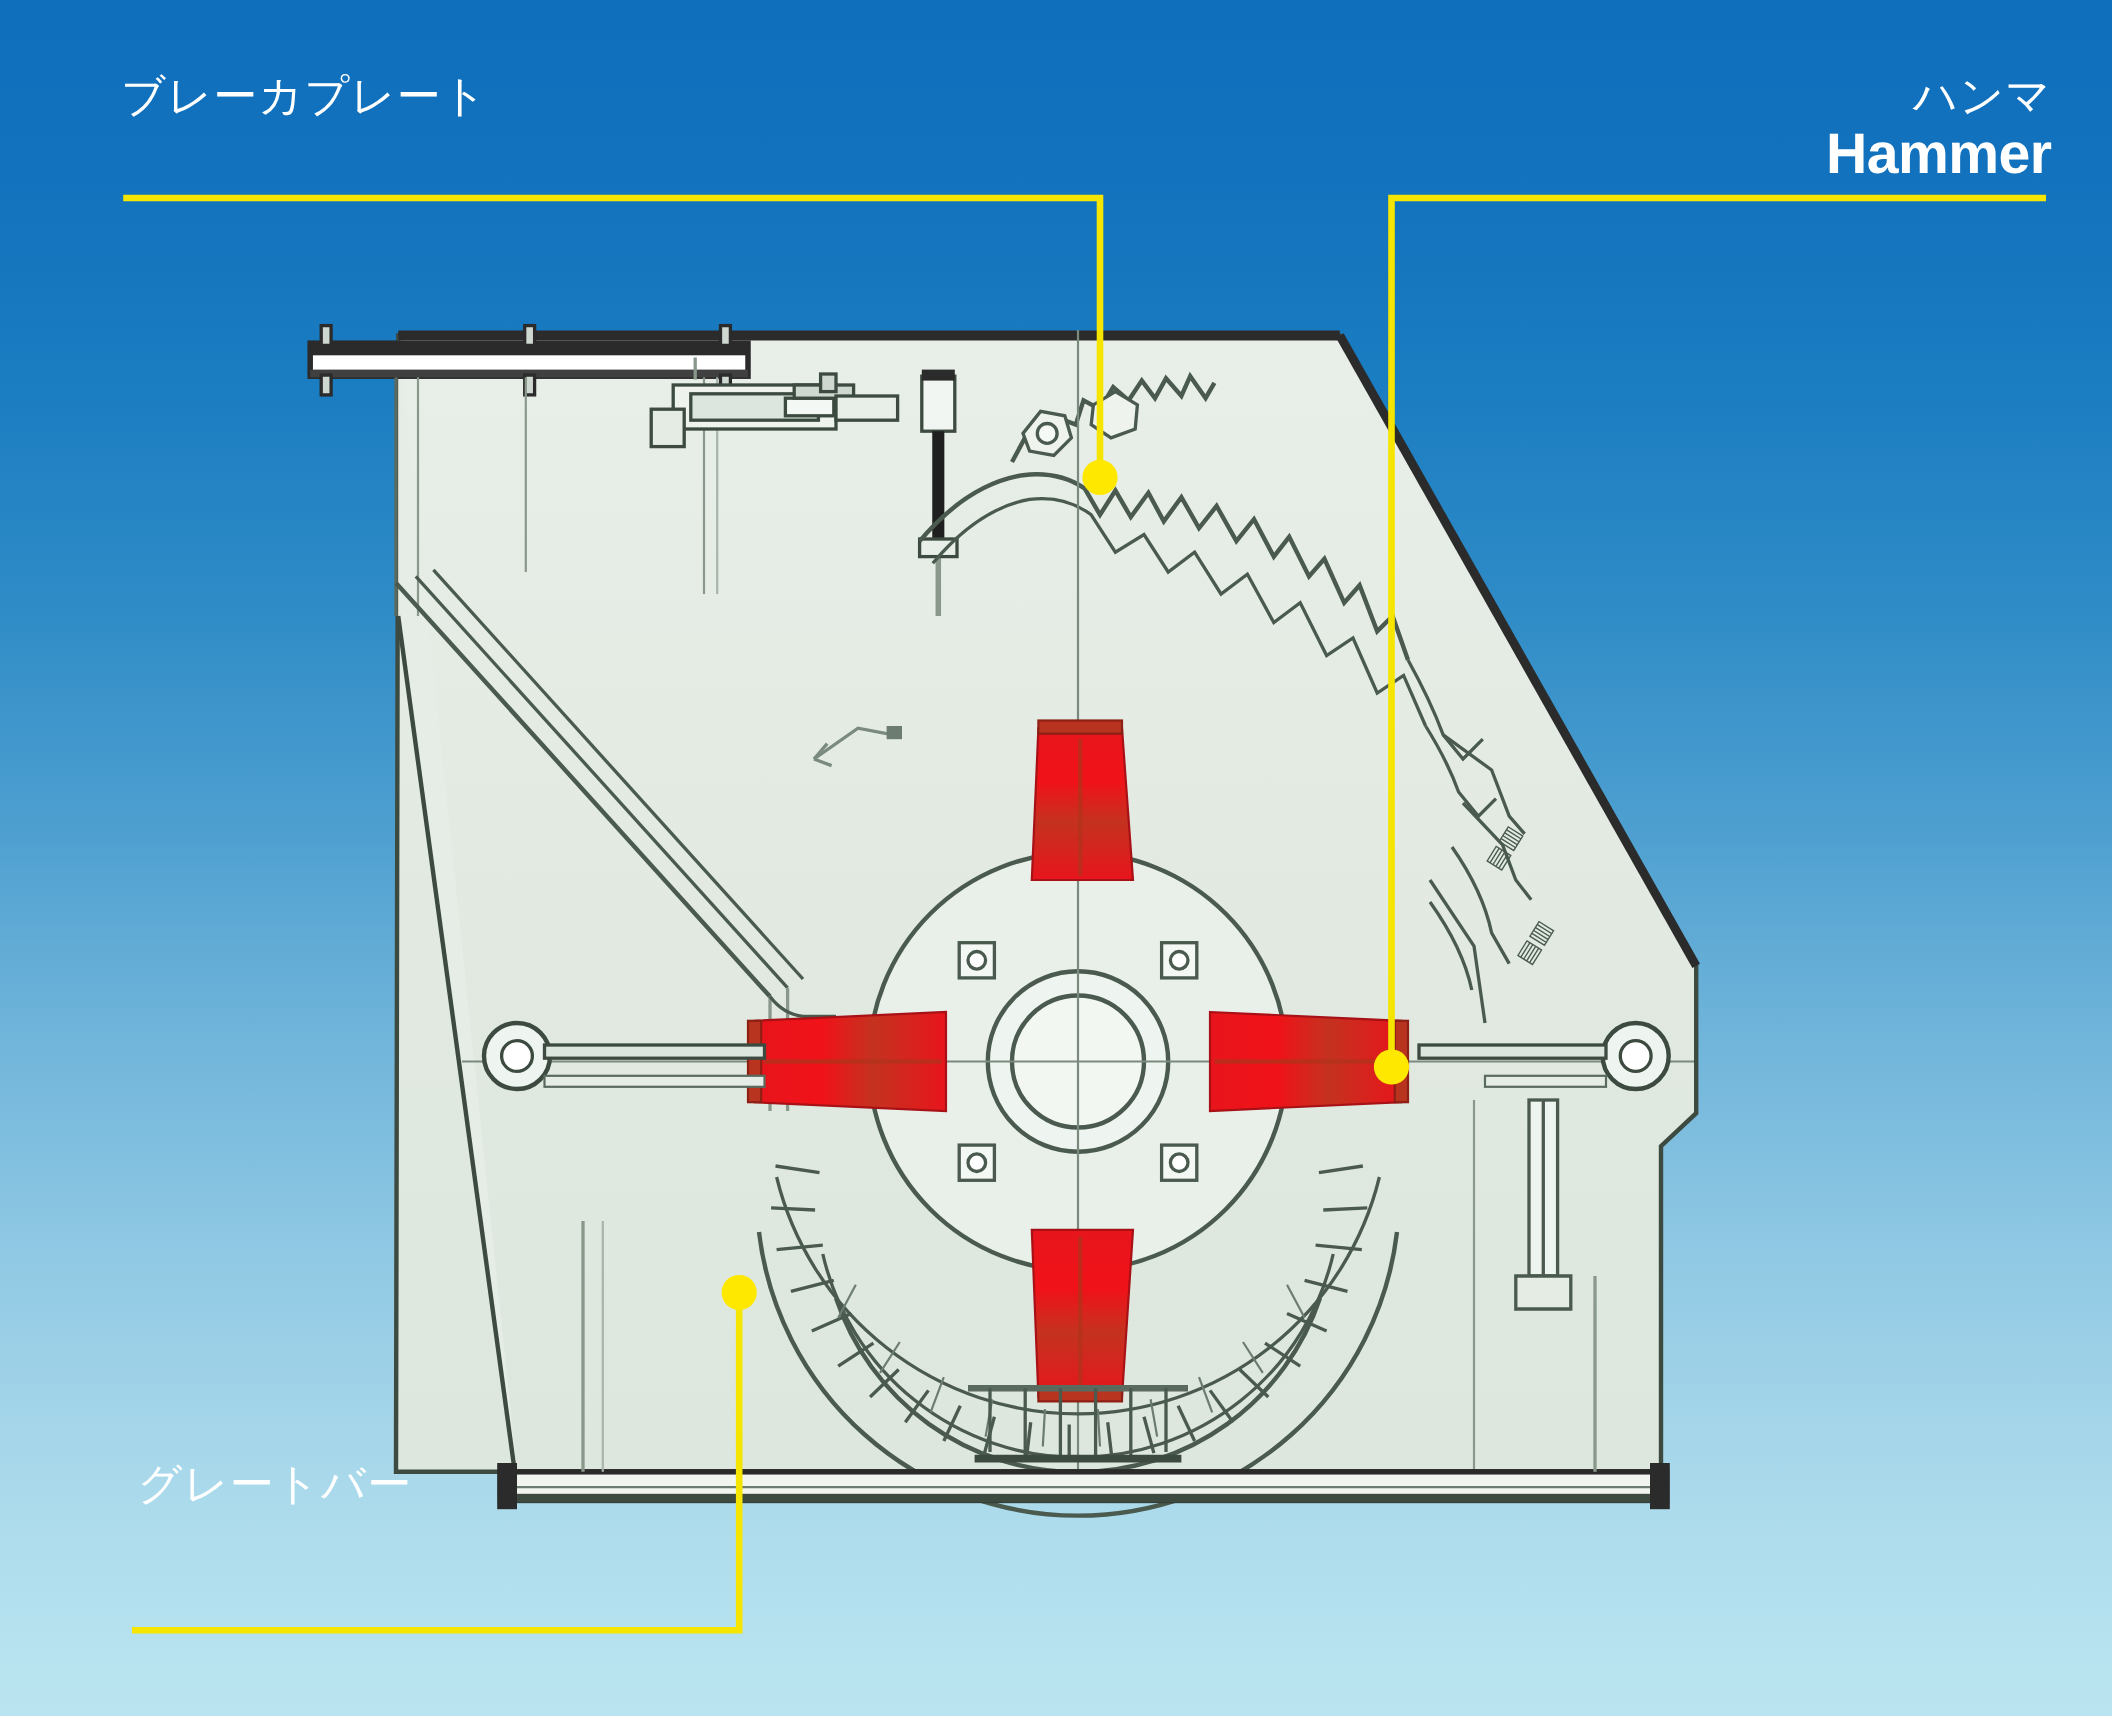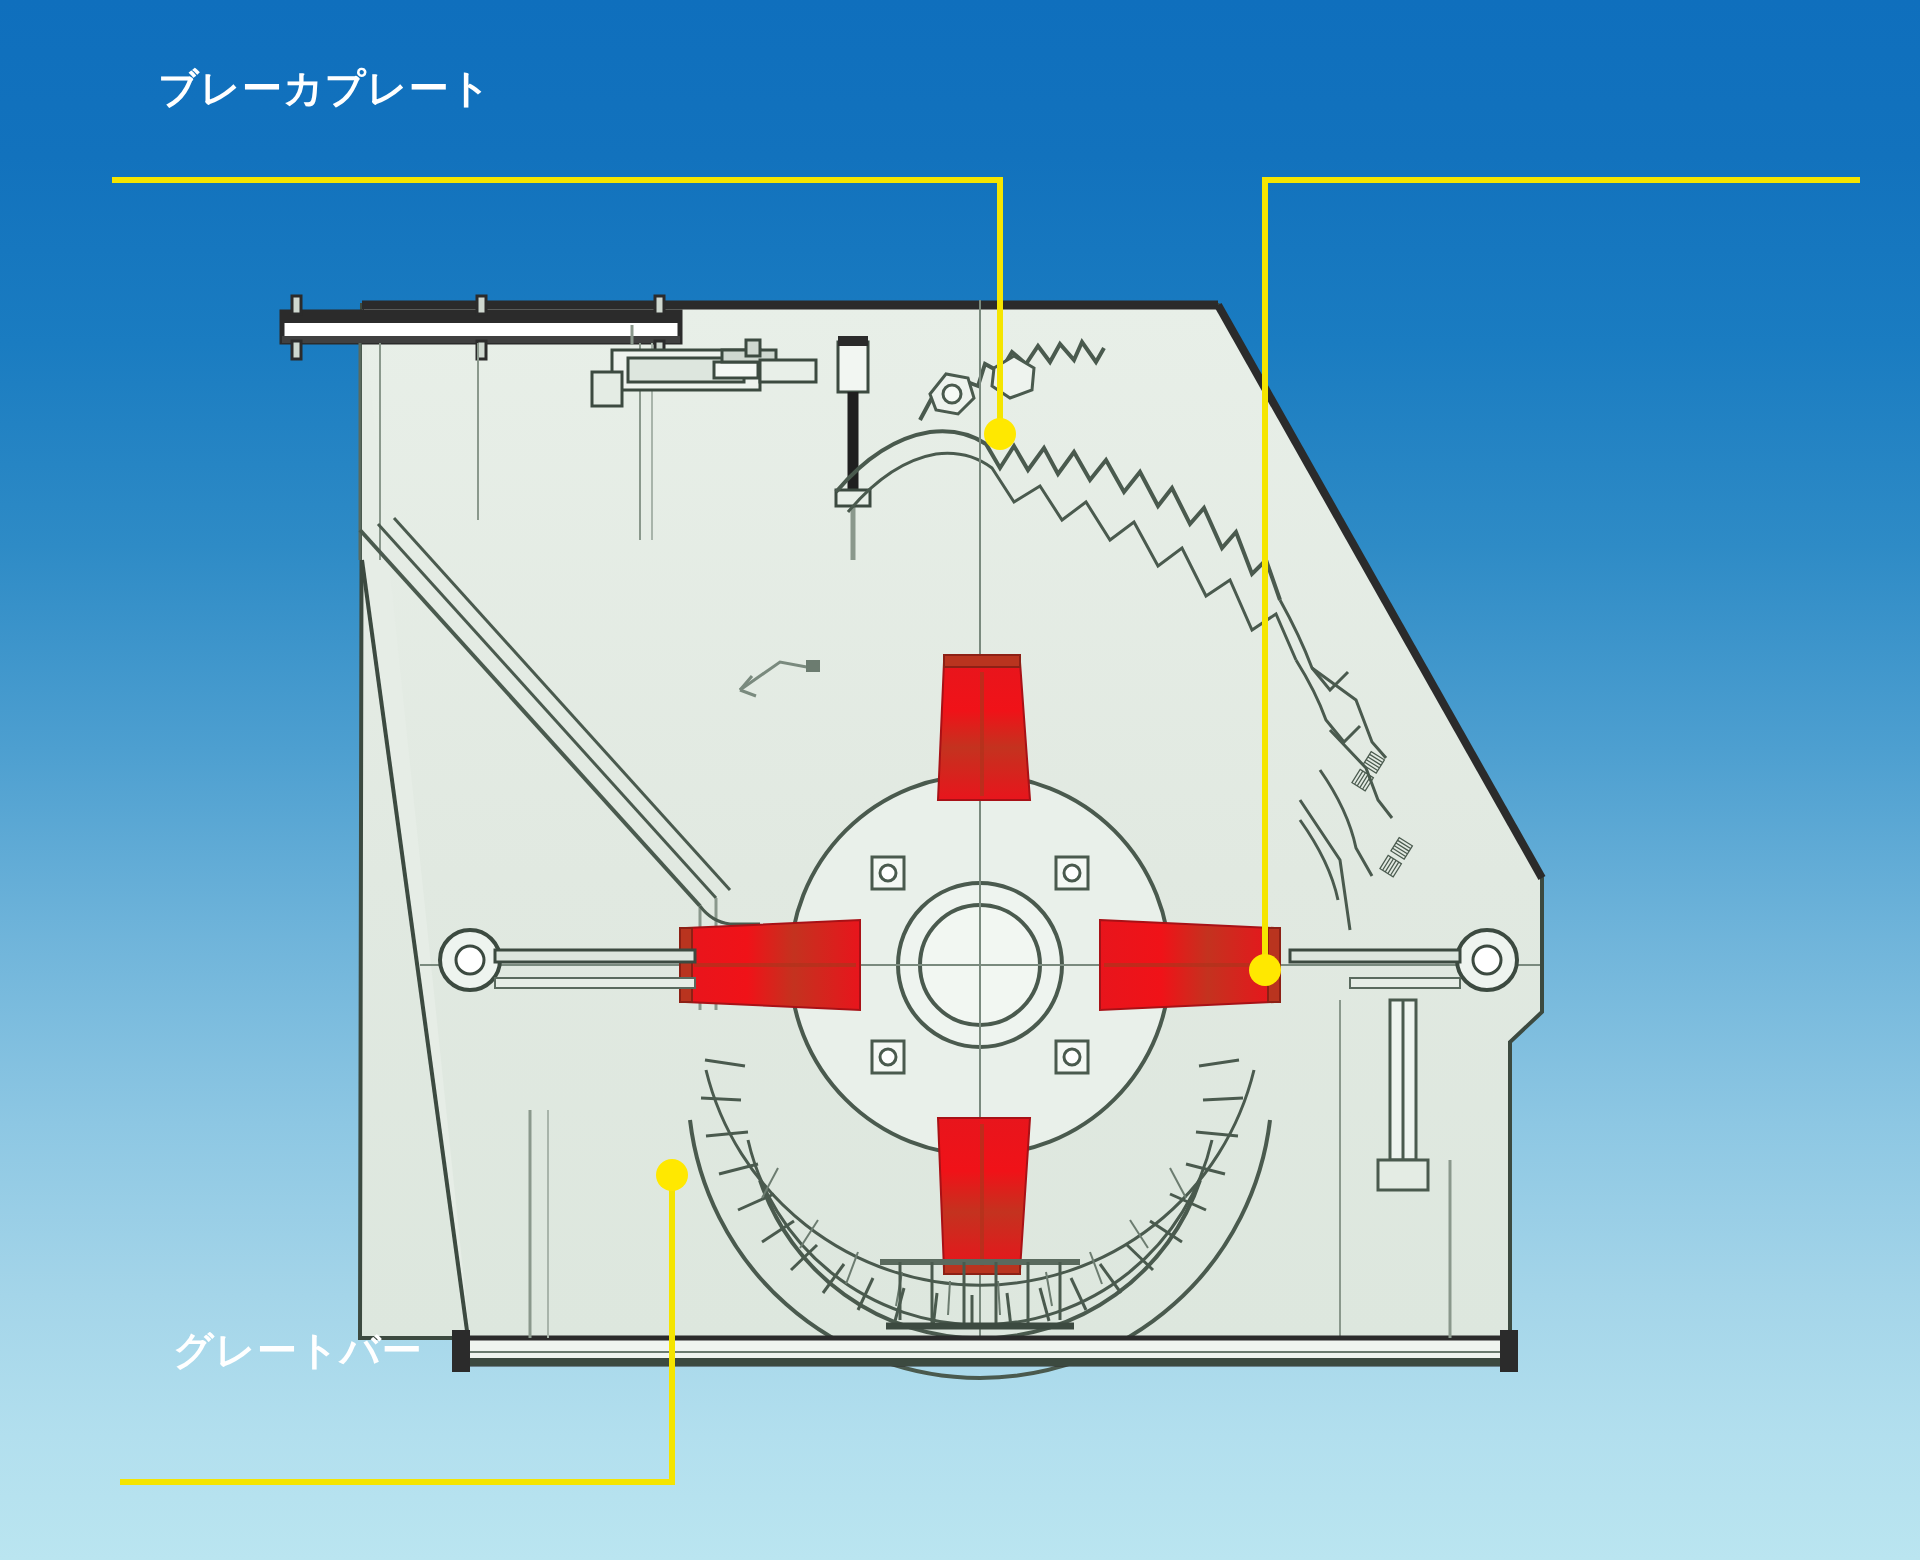--- a/index.html
+++ b/index.html
@@ -46,11 +46,10 @@
   .callout .jp {
     font-size: 40px;
     letter-spacing: 1px;
-    font-weight: 700;
+    font-weight: 400;
     white-space: nowrap;
     display: block;
     margin-bottom: 6px;
-    margin-left: 48px;
   }
   .callout .en {
     font-size: 52px;

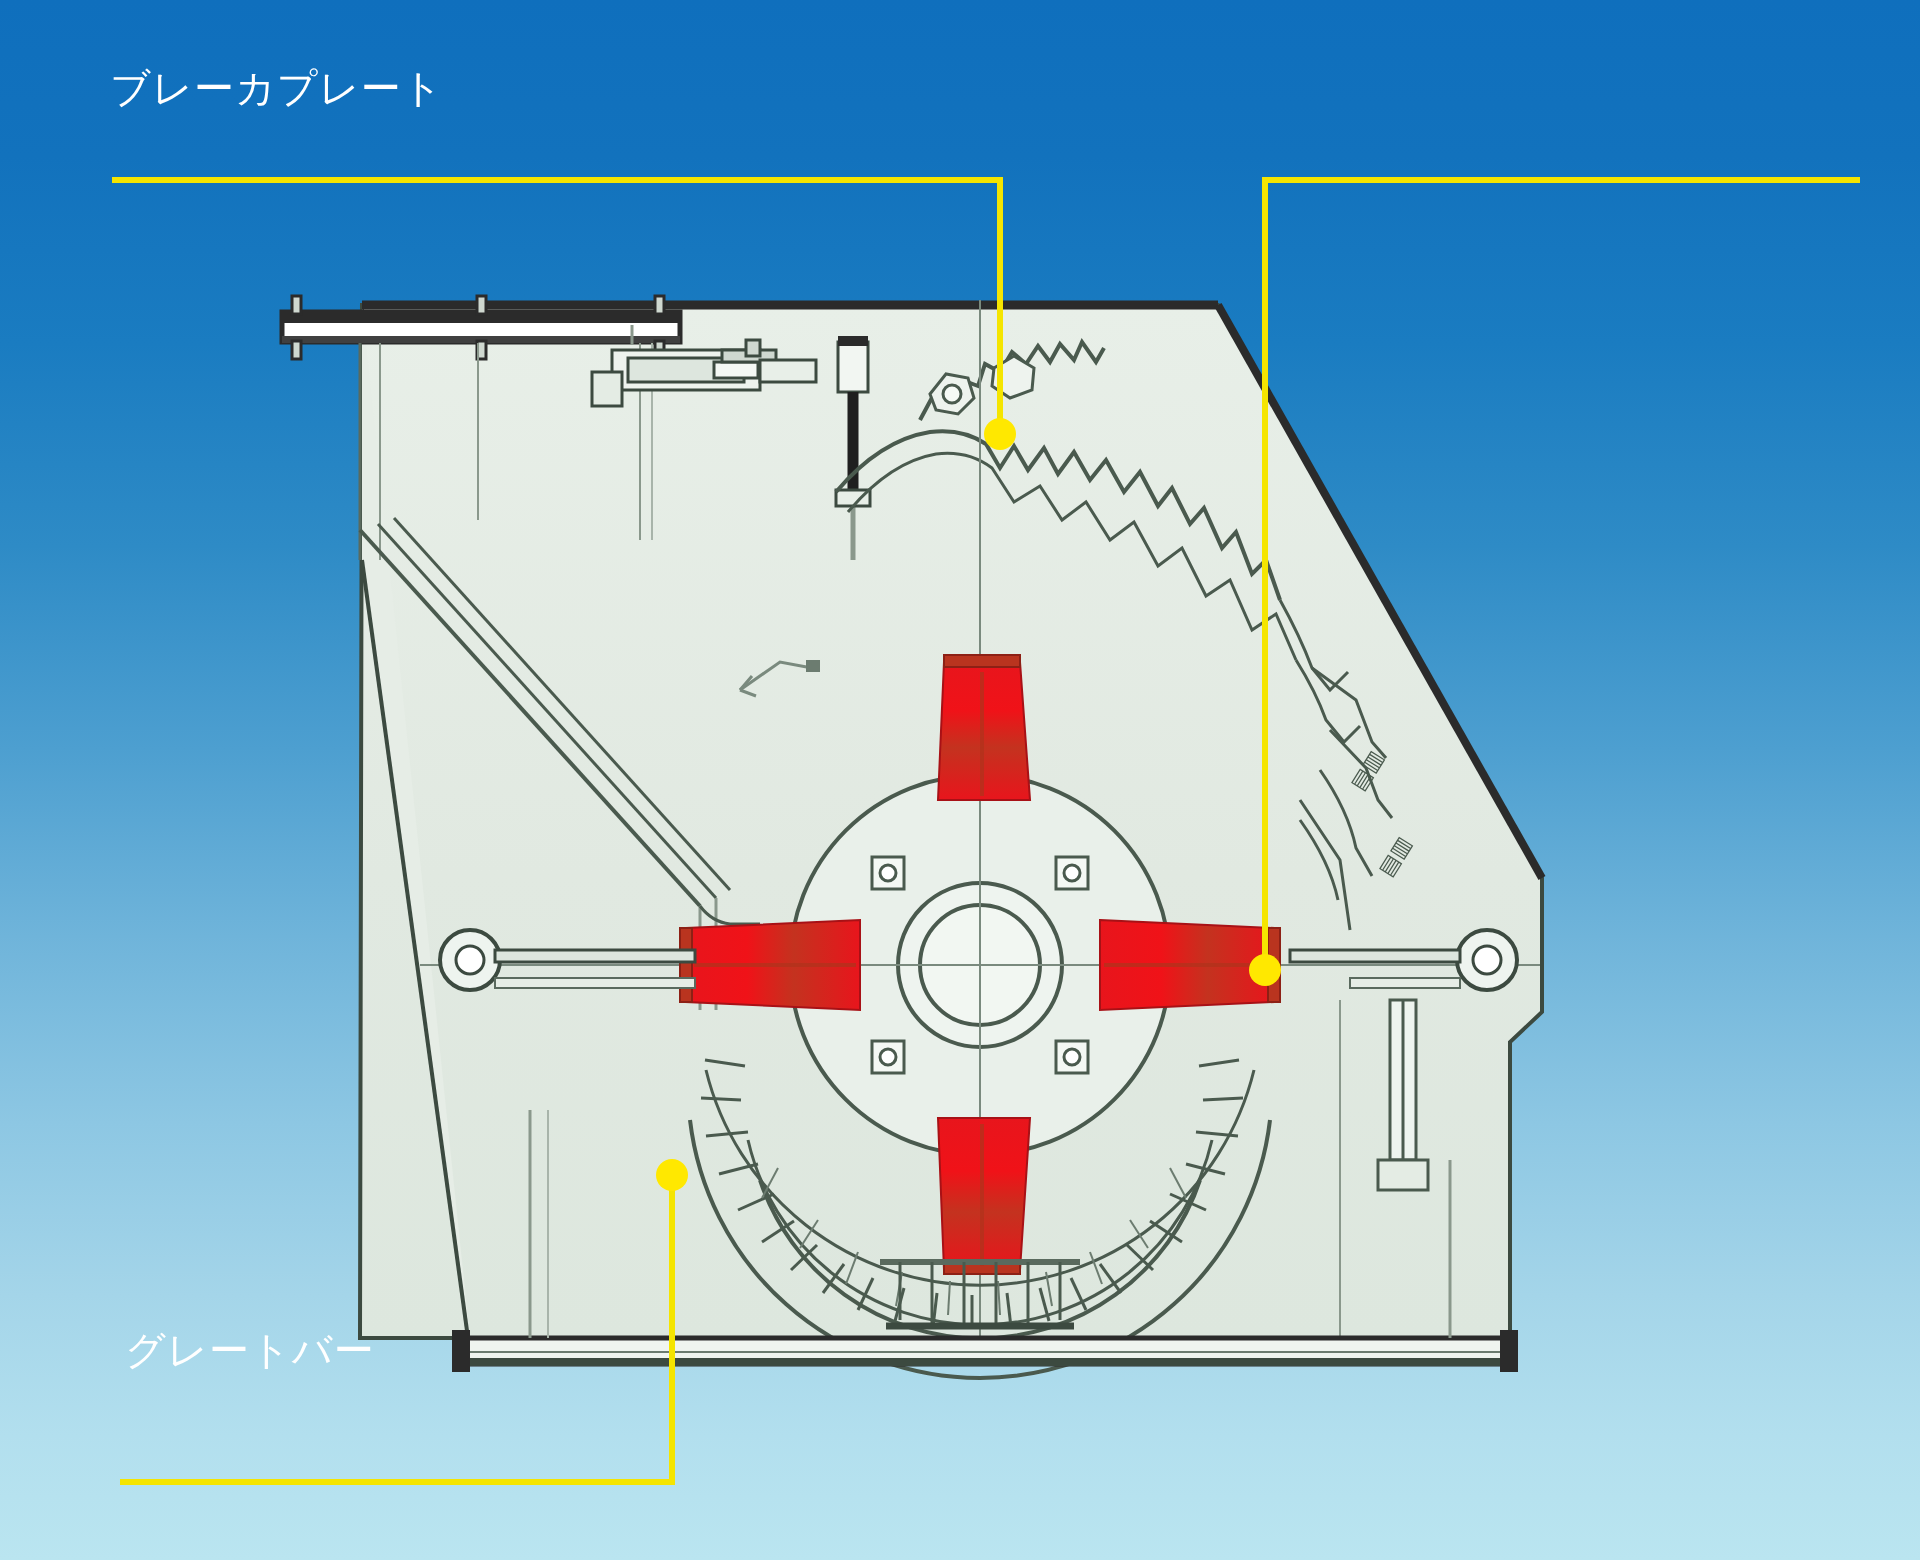--- a/index.html
+++ b/index.html
@@ -390,6 +390,10 @@
     <span class="jp">ブレーカプレート</span>
   </div>
 
+  <div class="callout" id="callout-hammer">
+    <span class="jp">ハンマ</span>
+    <span class="en">Hammer</span>
+  </div>
 
   <div class="callout" id="callout-grate">
     <span class="jp">グレートバー</span>

